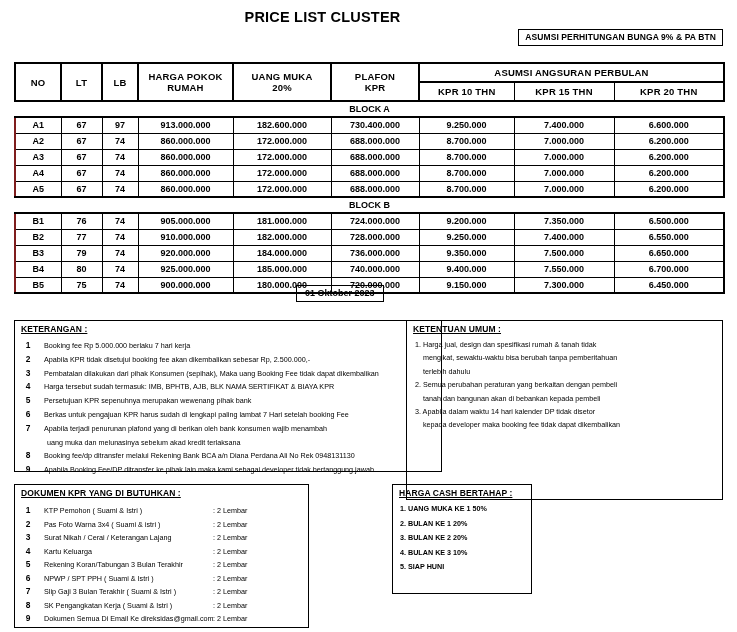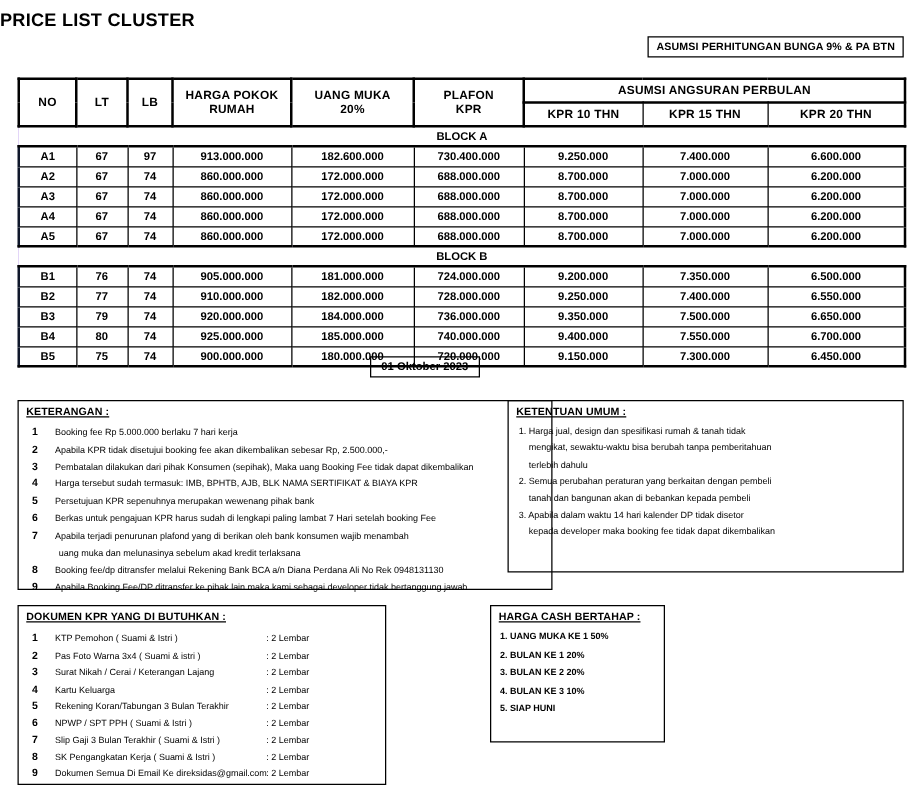--- a/index.html
+++ b/index.html
@@ -19,7 +19,7 @@
   #page-title {
     position: absolute;
     left: 0; top: 9px; width: 645px;
-    text-align: left;
+    text-align: center;
     font-size: 14.5px;
     font-weight: bold;
     letter-spacing: .2px;

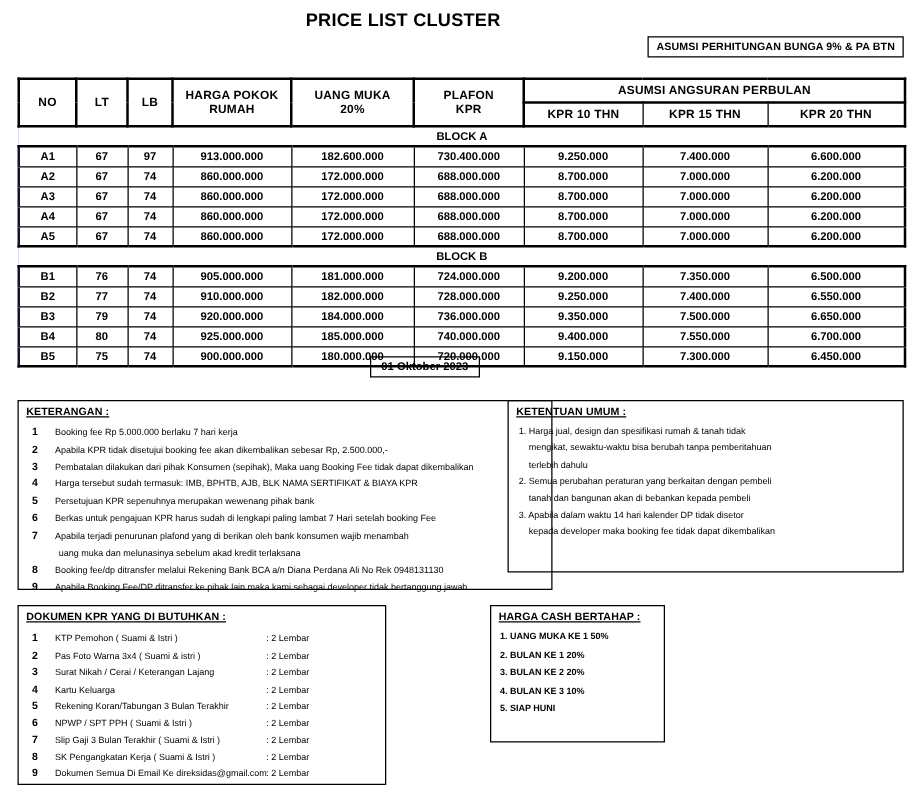--- a/index.html
+++ b/index.html
@@ -64,7 +64,7 @@
   }
   table.price .thick-top { border-top: 2px solid #000; }
   table.price .thick-bottom { border-bottom: 2px solid #000; }
-  table.price .thick-left { border-left: 2px solid #0f172a; }
+  table.price .thick-left { border-left: 2px solid #7f1d1d; }
   table.price .thick-right { border-right: 2px solid #000; }
   .blockrow td {
     border-left: 0 !important;

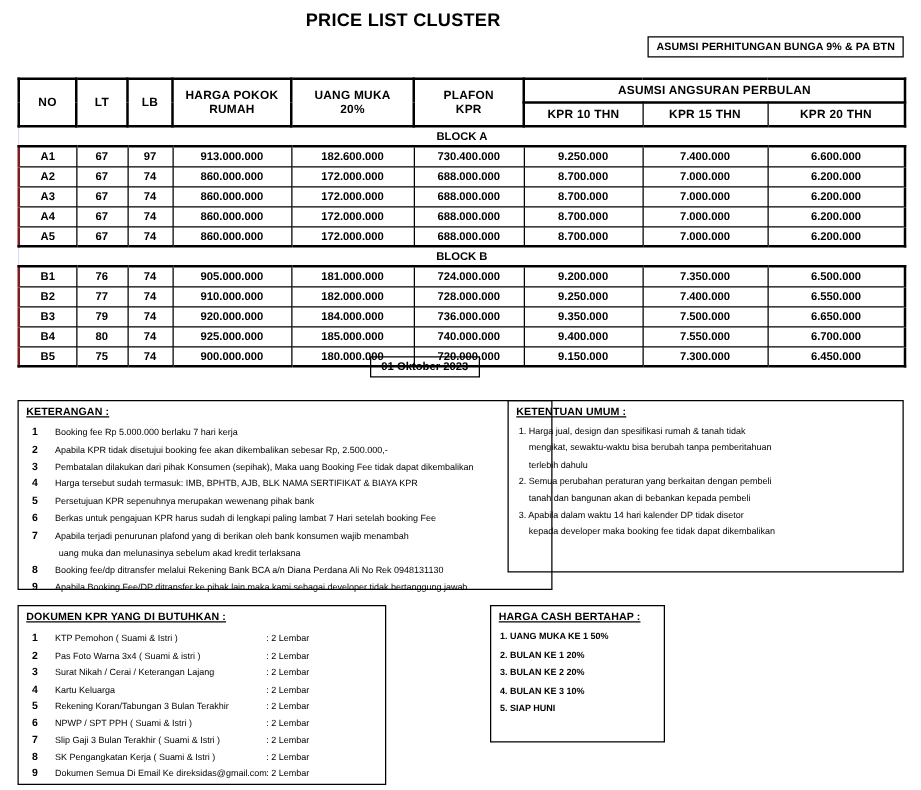--- a/index.html
+++ b/index.html
@@ -129,7 +129,7 @@
   #keterangan { left: 14px; top: 320px; width: 428px; height: 152px; }
 
   
-  #ketentuan { left: 406px; top: 320px; width: 317px; height: 138px; }
+  #ketentuan { left: 406px; top: 320px; width: 317px; height: 180px; }
   .plain-list { padding: 0 0 0 0; }
   .plain-row {
     font-size: 7.2px;

